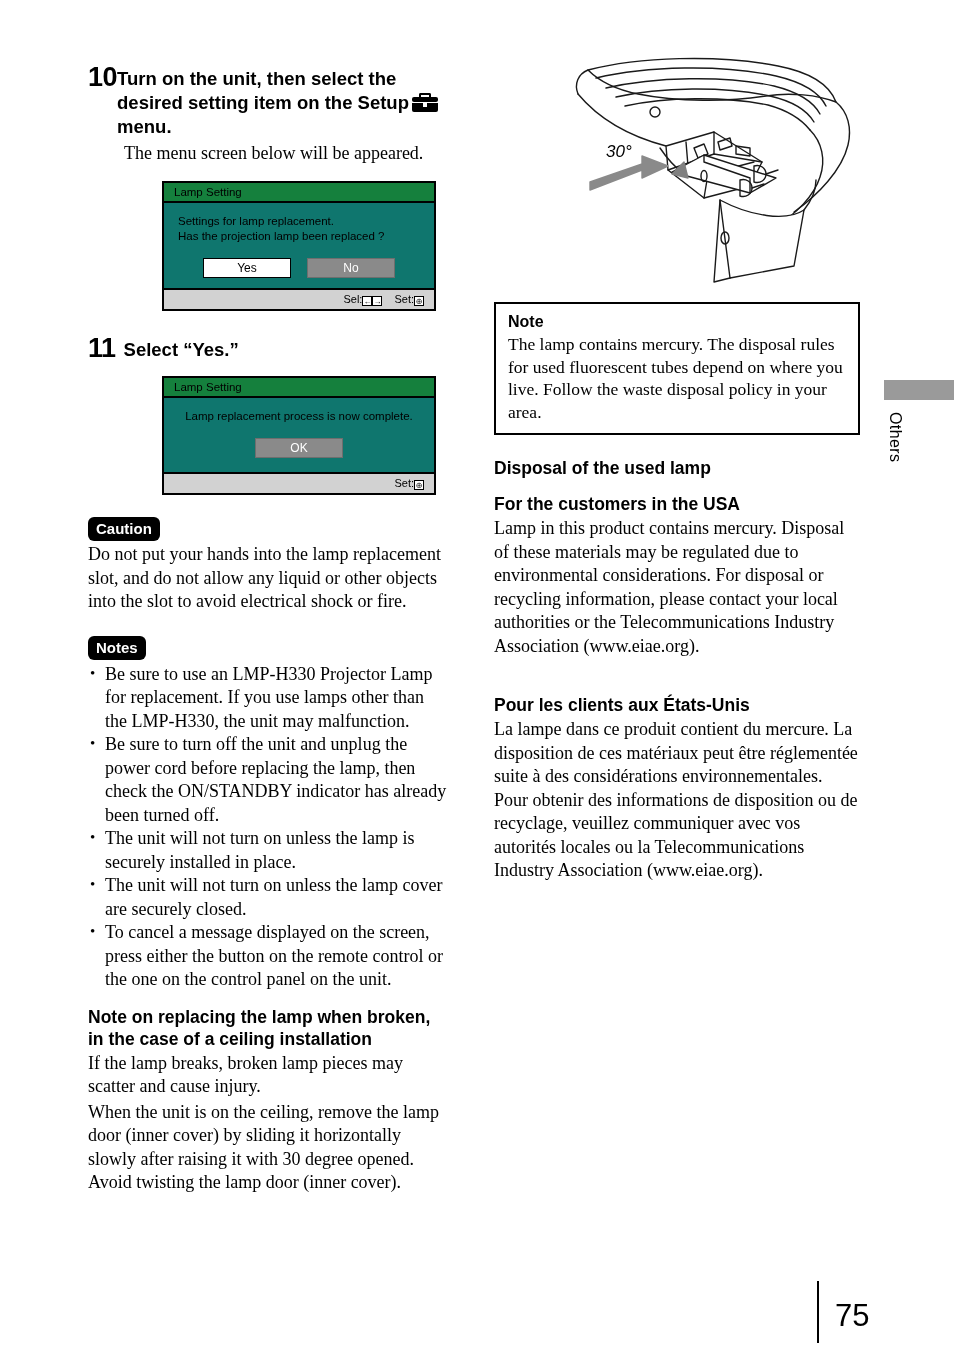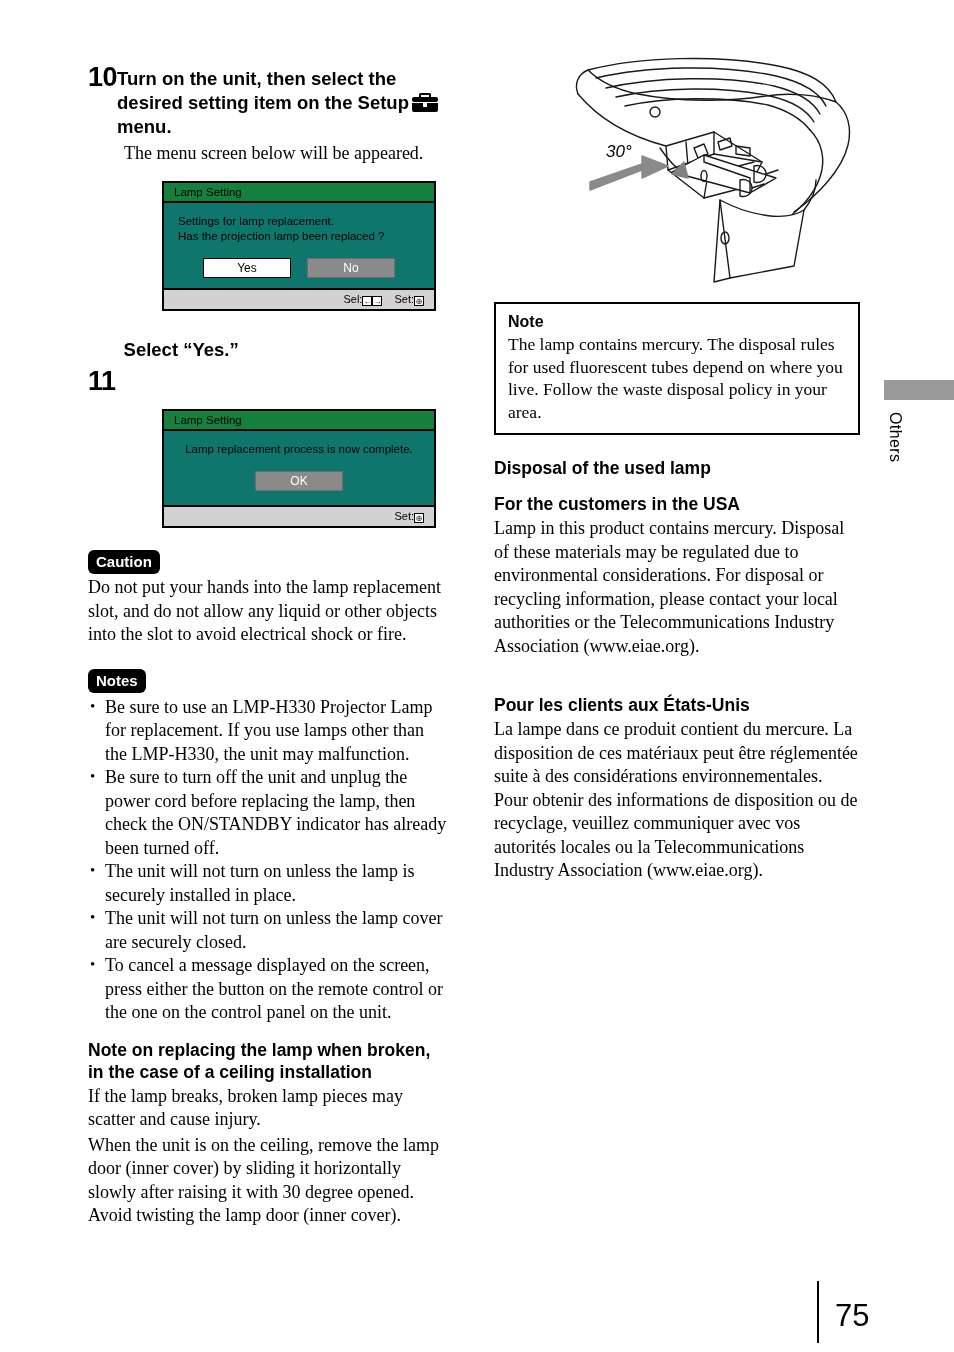--- a/index.html
+++ b/index.html
@@ -48,7 +48,7 @@
     letter-spacing: -0.5px;
     flex: 0 0 auto;
   }
-  .step-num.wide { margin-right: 8px; margin-top: 33px; }
+  .step-num.wide { margin-right: 8px; }
   .step-title {
     font-family: "Liberation Sans", sans-serif;
     font-weight: bold;

